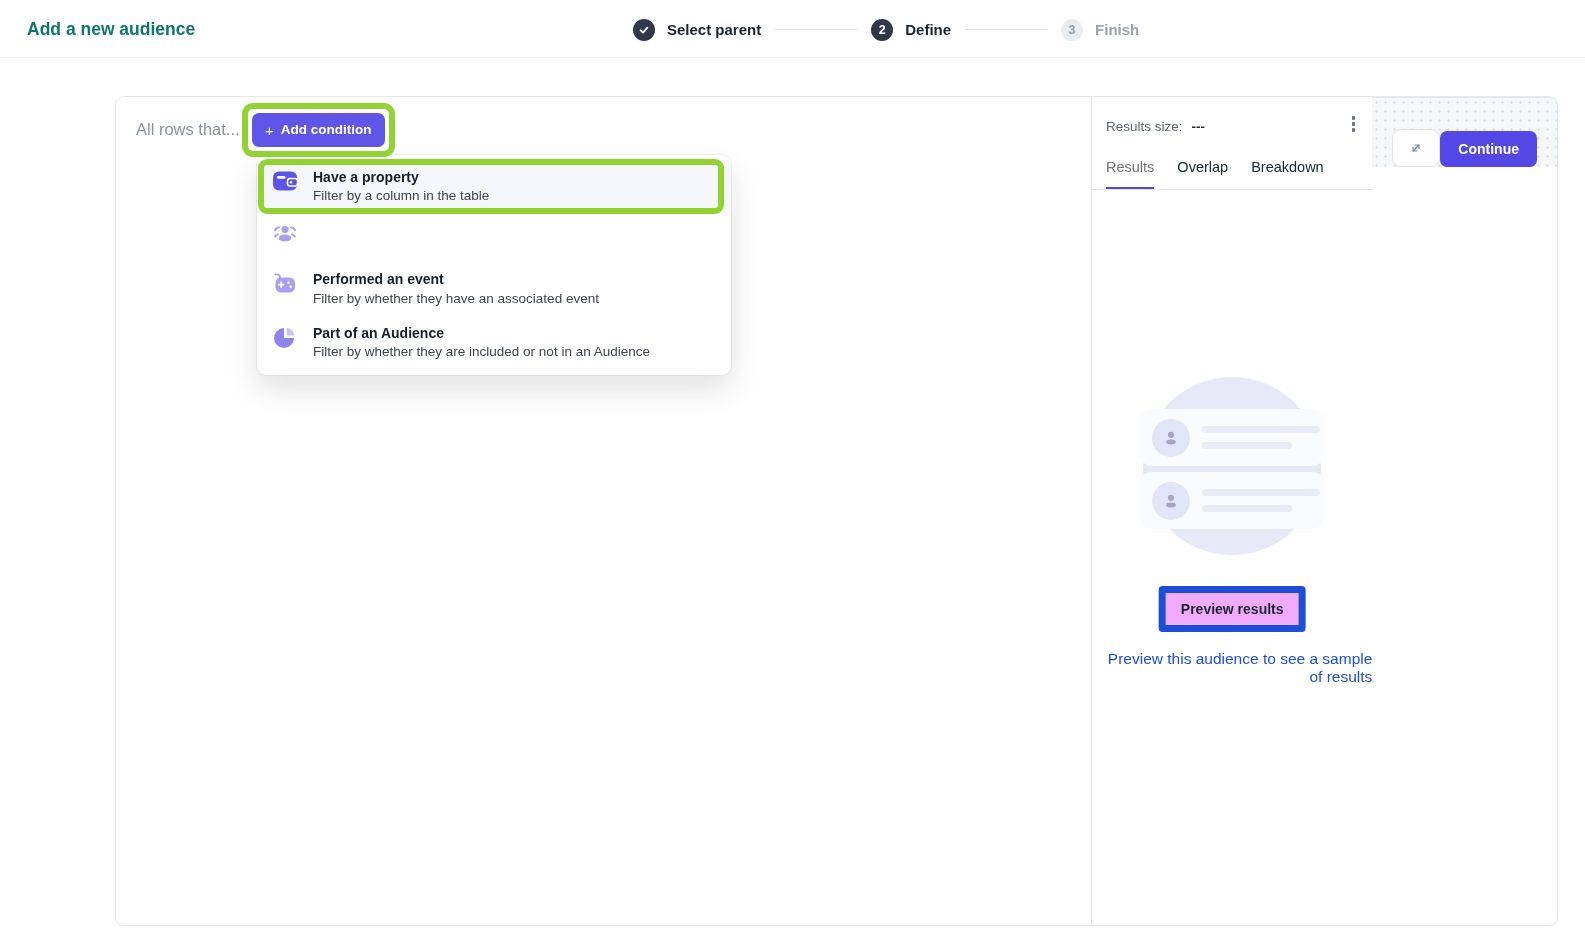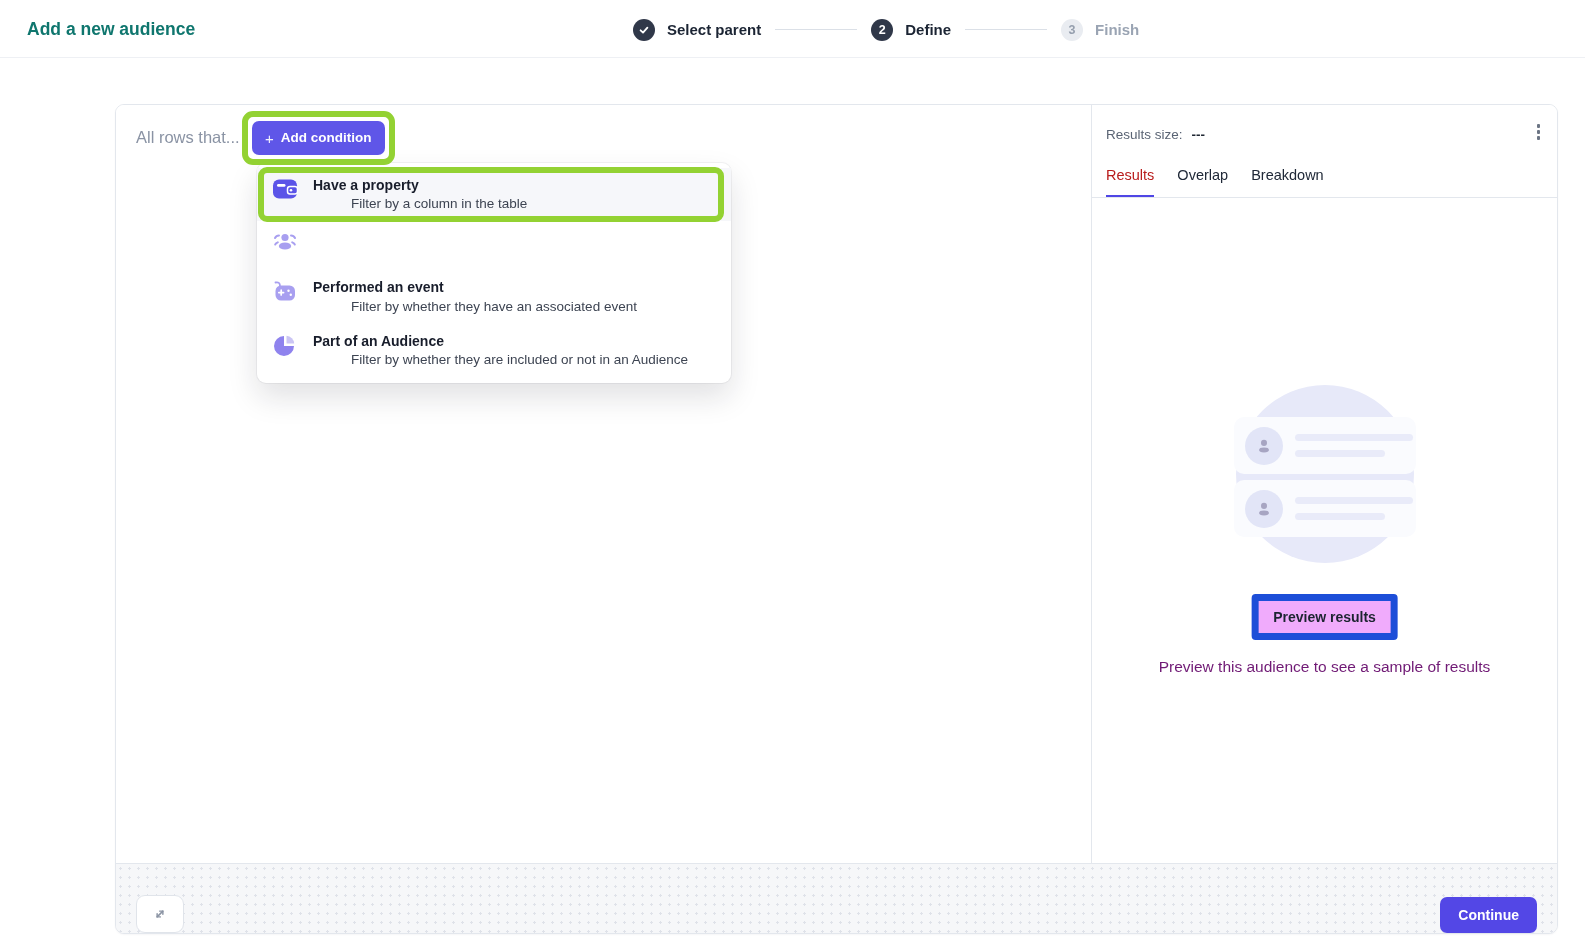--- a/index.html
+++ b/index.html
@@ -26,9 +26,9 @@
   .step-line { width:82px; height:1.5px; background:#dbe0e7; margin:0 14px; }
 
   
-  .main { position:absolute; left:115px; top:104px; width:1443px; height:830px;
+  .main { position:absolute; left:115px; top:96px; width:1443px; height:830px;
     border:1px solid #e3e7ed; border-radius:9px; background:#fff;
-    display:flex; flex-direction:column; overflow:hidden;
+    display:flex; overflow:hidden;
     box-shadow:0 1px 2px rgba(16,24,40,.04); }
   .content { flex:1; display:flex; min-height:0; }
 

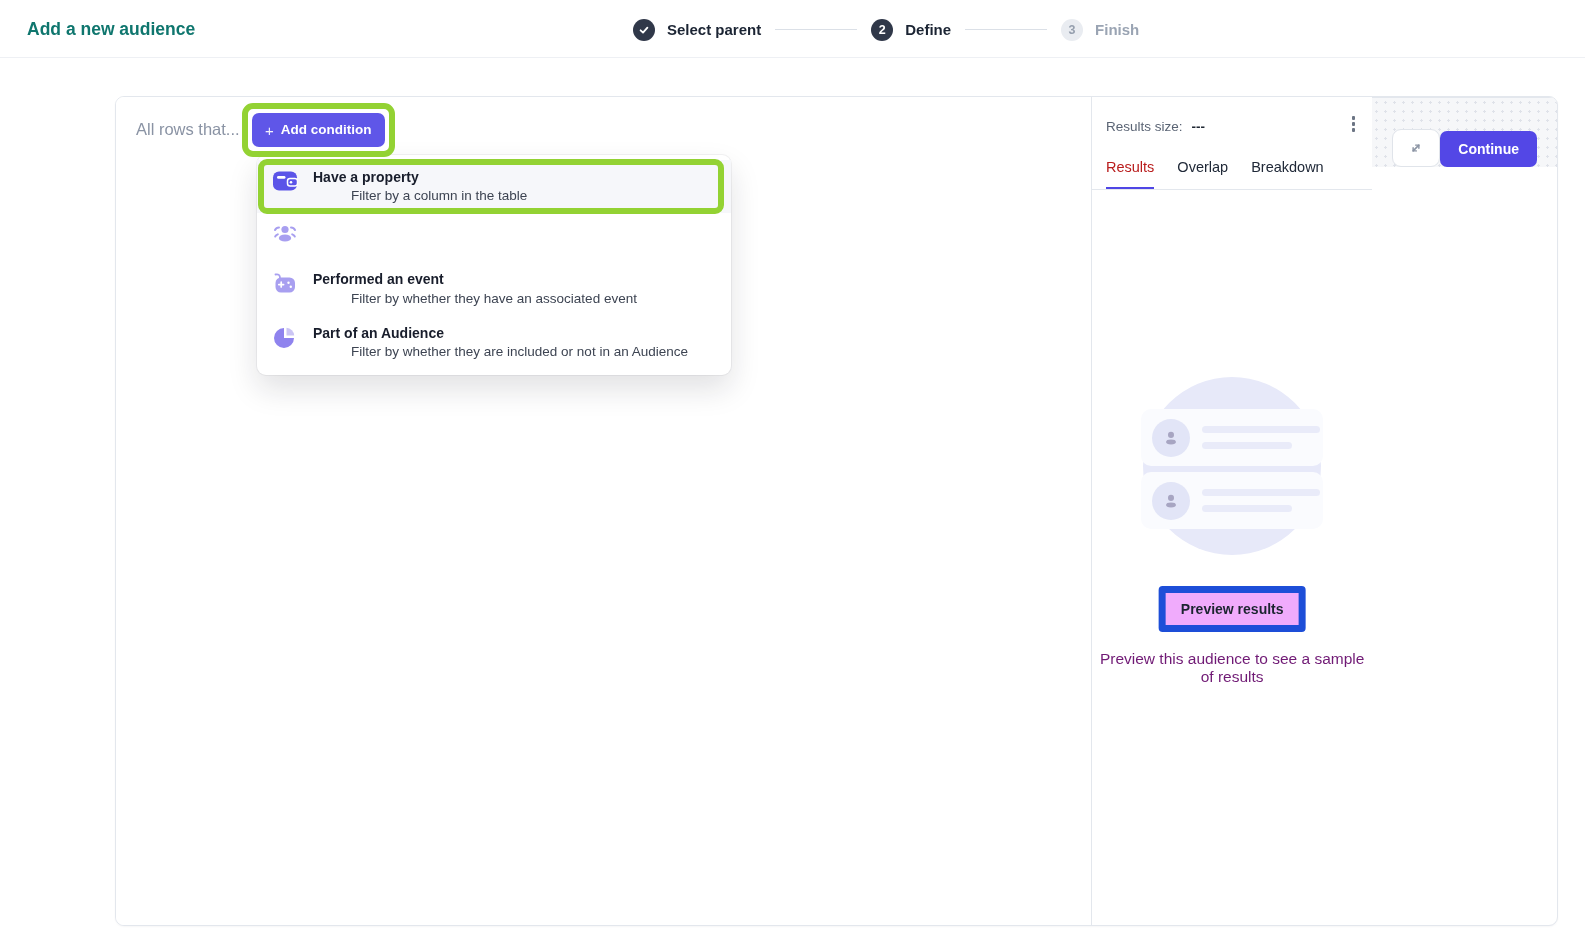--- a/index.html
+++ b/index.html
@@ -68,7 +68,7 @@
     gap:23px; padding:0 14px; border-bottom:1px solid #e3e7ed; }
   .tab { font-size:14.5px; color:#202938; display:flex; align-items:center; height:100%;
     border-bottom:2px solid transparent; cursor:pointer; margin-bottom:-1px; }
-  .tab.active { color:#b91c1c; border-bottom-color:#4f46e5; font-weight:500;text-align:right; }
+  .tab.active { color:#737373; border-bottom-color:#4f46e5; font-weight:500;text-align:right; }
 
   .empty-illustration { position:absolute; top:280px; left:50%; transform:translateX(-50%);
     width:182px; height:181px; }

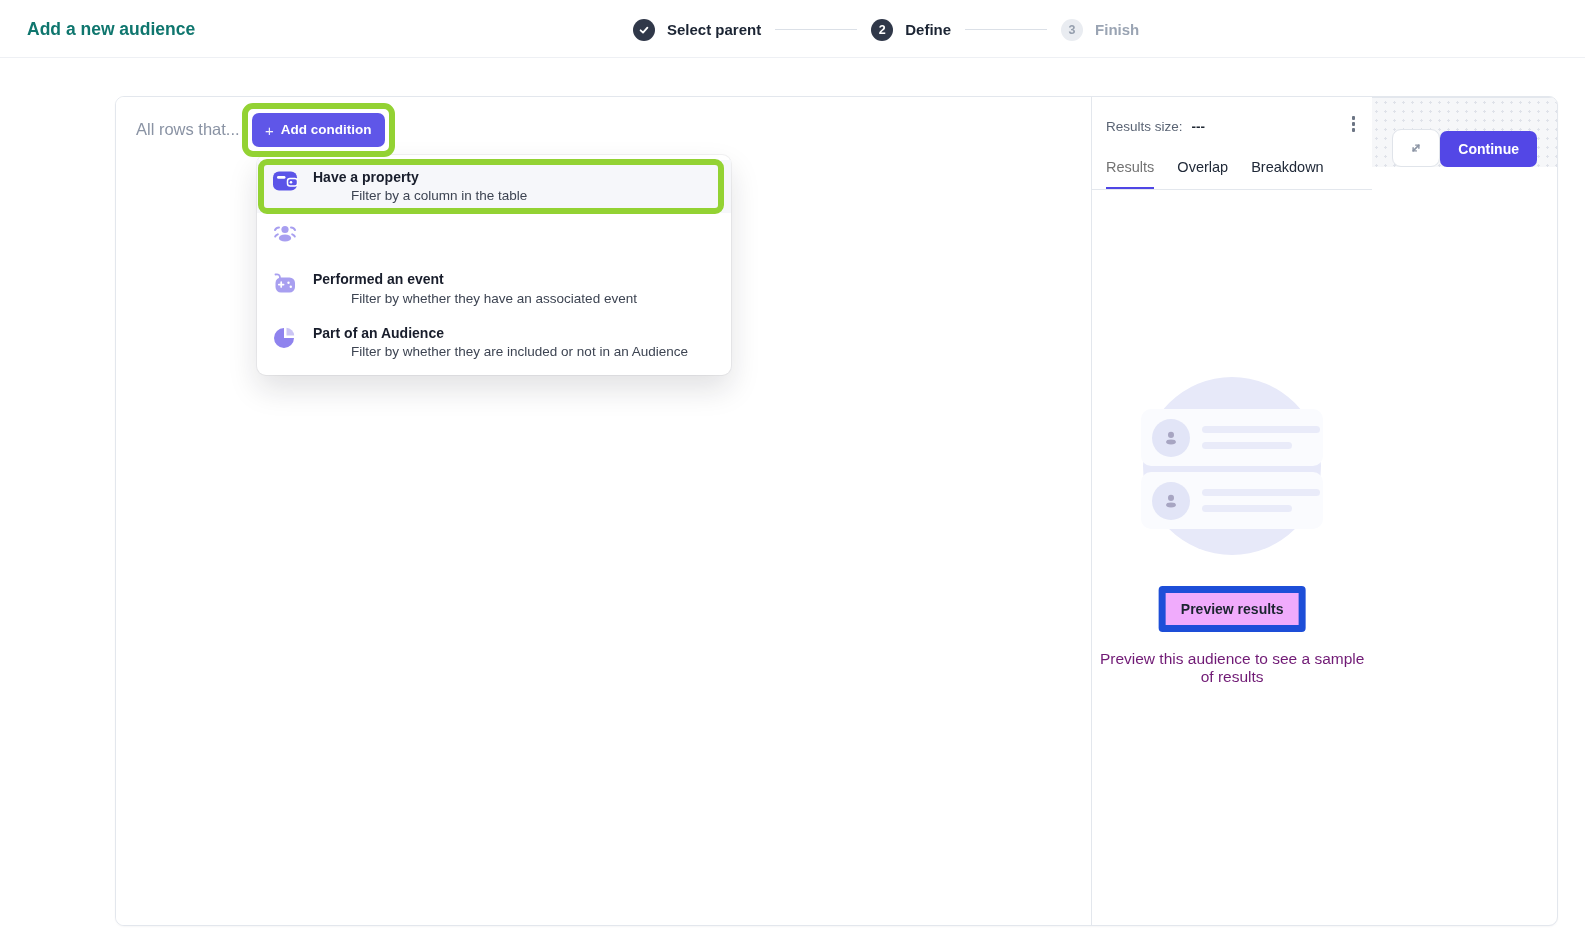--- a/index.html
+++ b/index.html
@@ -50,7 +50,7 @@
     min-height:49px; cursor:pointer; }
   .menu-item.selected { background:#f6f7fa; }
   .mi-title { font-size:14px; font-weight:600; color:#181d2b; line-height:1.32; }
-  .mi-desc { font-size:13.5px; color:#3d4452; line-height:1.32; margin-top:1px;margin-left:38px; }
+  .mi-desc { font-size:13.5px; color:#3d4452; line-height:1.32; margin-top:1px; }
   .icon-26 { width:26px; height:26px; flex:0 0 26px; }
   .menu-hl { position:absolute; left:1px; top:4px; width:466px; height:55px;
     border:6px solid #93d233; border-radius:9px; z-index:25; pointer-events:none; }

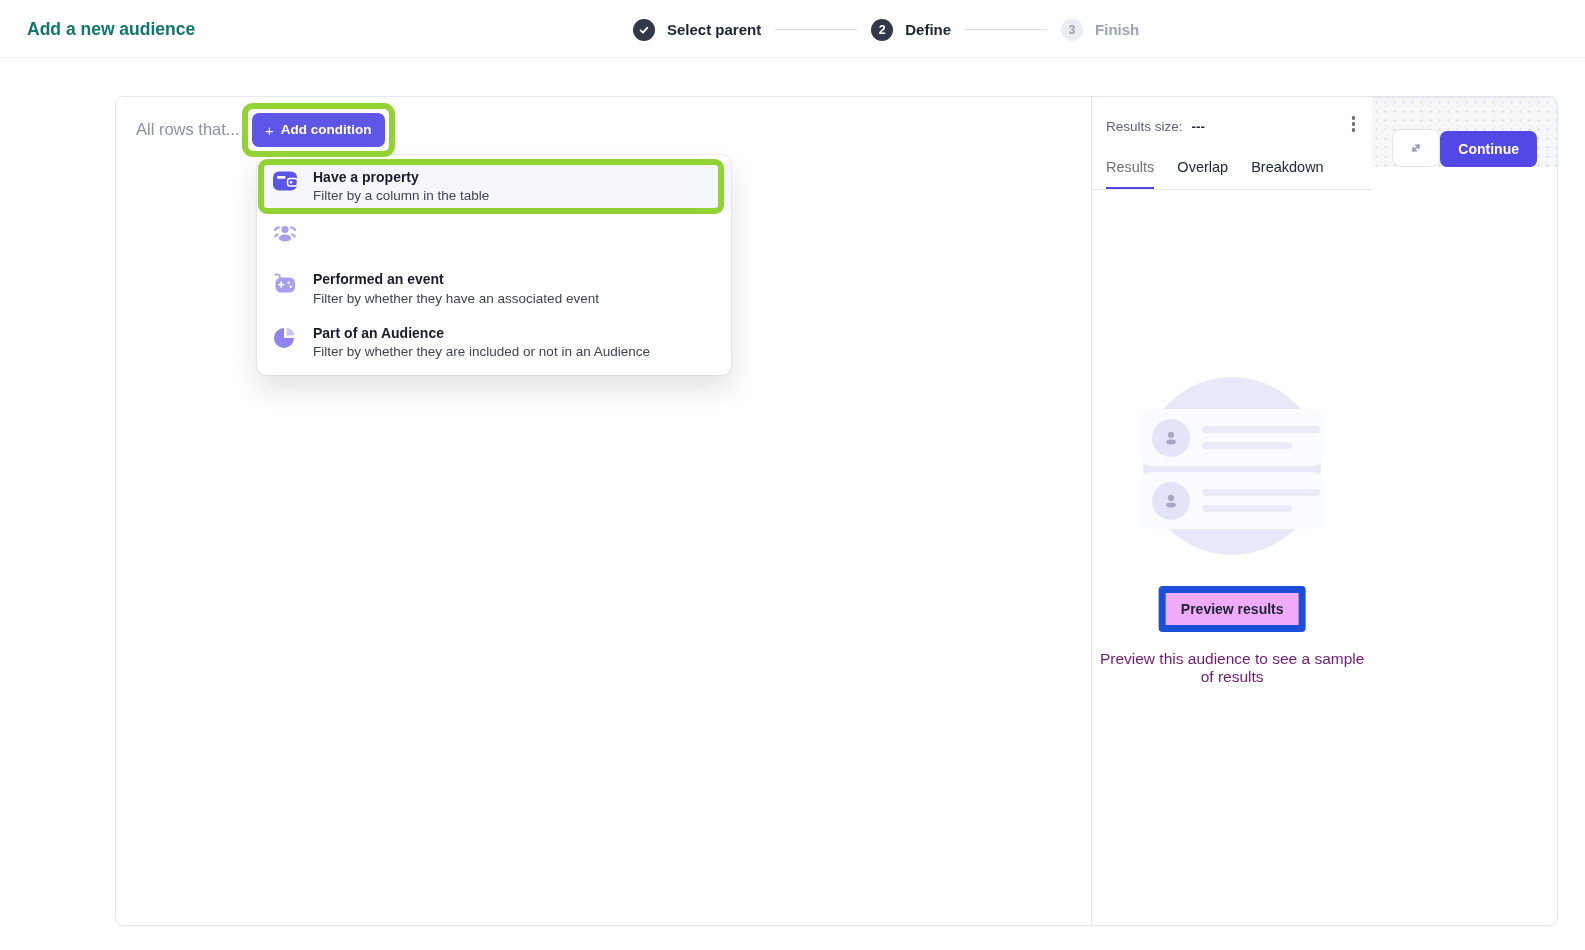--- a/index.html
+++ b/index.html
@@ -88,8 +88,8 @@
     background:#f0abfc; border:7px solid #1d4ed8; border-radius:4px; padding:8px 15px;
     font-size:14px; font-weight:600; color:#1c2430; font-family:inherit; cursor:pointer;
     white-space:nowrap; }
-  .empty-caption { position:absolute; top:553px; left:0; right:0; text-align:center;
-    font-size:15.5px; color:#701a75; }
+  .empty-caption { position:absolute; top:553px; left:0; right:0; text-align:right;
+    font-size:15.5px; color:#1d4ed8; }
 
   
   .footer { height:70px; flex:0 0 70px; border-top:1px solid #e3e7ed; background:#f6f7f9;

